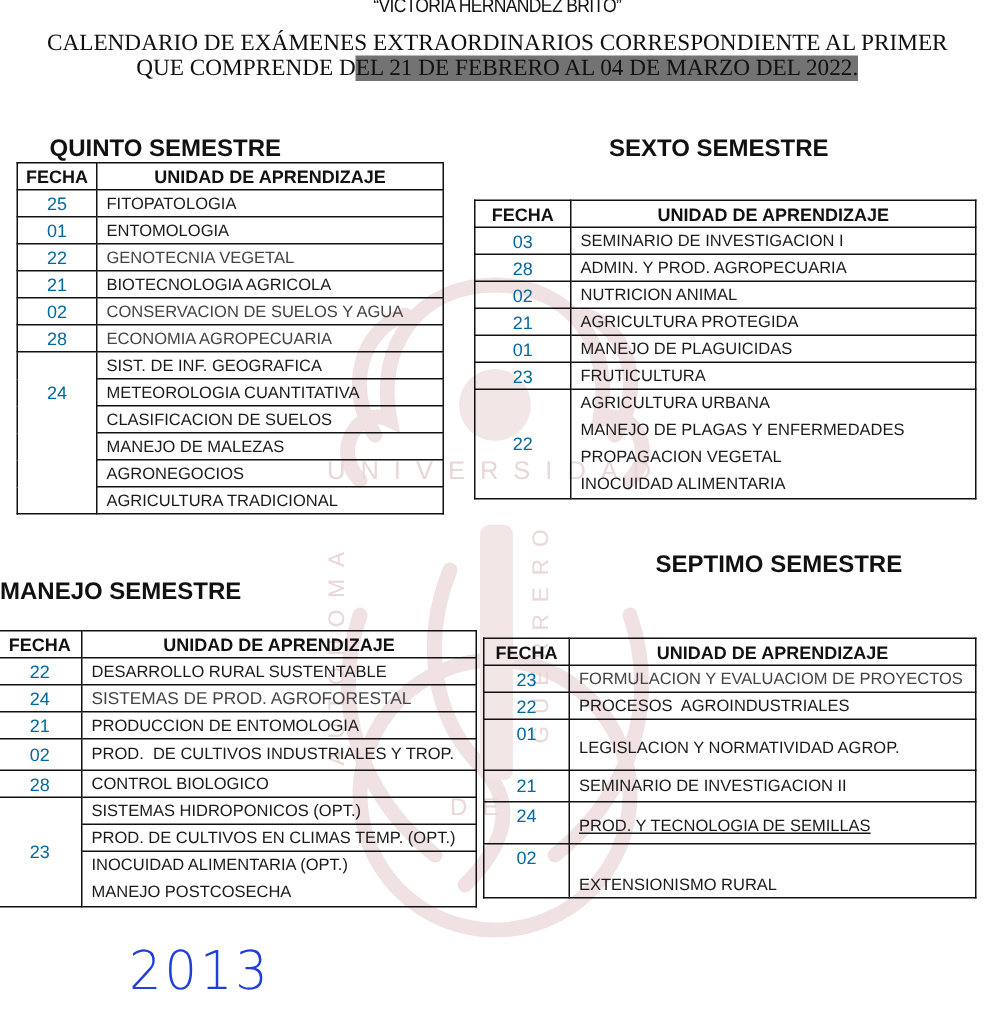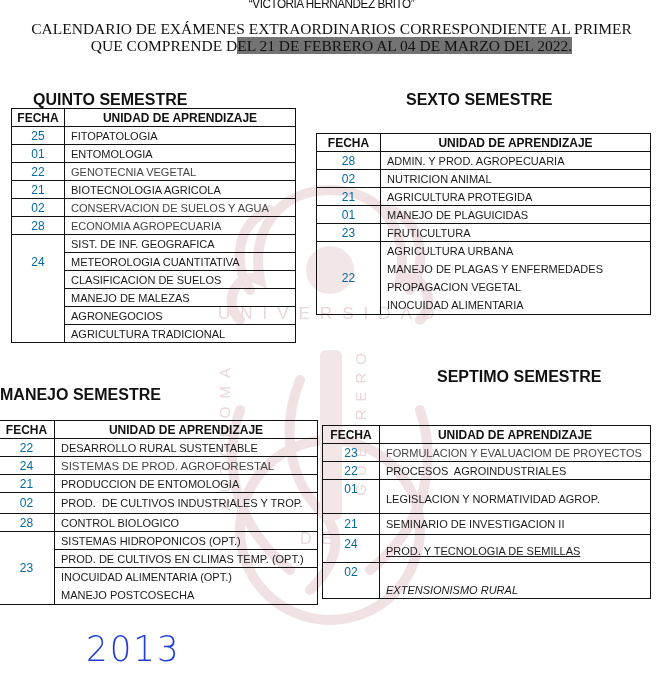--- a/index.html
+++ b/index.html
@@ -134,6 +134,10 @@
     <th>UNIDAD DE APRENDIZAJE</th>
   </tr>
   <tr>
+        <td class="date">03</td>
+        <td class="subj">SEMINARIO DE INVESTIGACION I</td>
+      </tr>
+  <tr>
         <td class="date">28</td>
         <td class="subj">ADMIN. Y PROD. AGROPECUARIA</td>
       </tr>

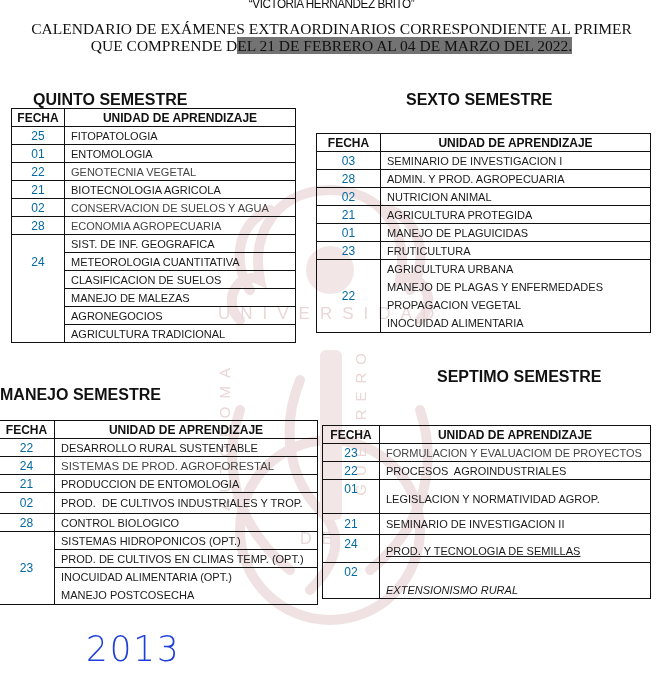--- a/index.html
+++ b/index.html
@@ -249,7 +249,7 @@
       </tr>
   <tr>
         <td class="date top" style="height:25px; vertical-align:top; padding-top:2px;">02</td>
-        <td class="subj" style="padding-top:18px;font-style:italic;">EXTENSIONISMO RURAL</td>
+        <td class="subj" style="padding-top:18px;">EXTENSIONISMO RURAL</td>
       </tr>
 </tbody>
   </table>

